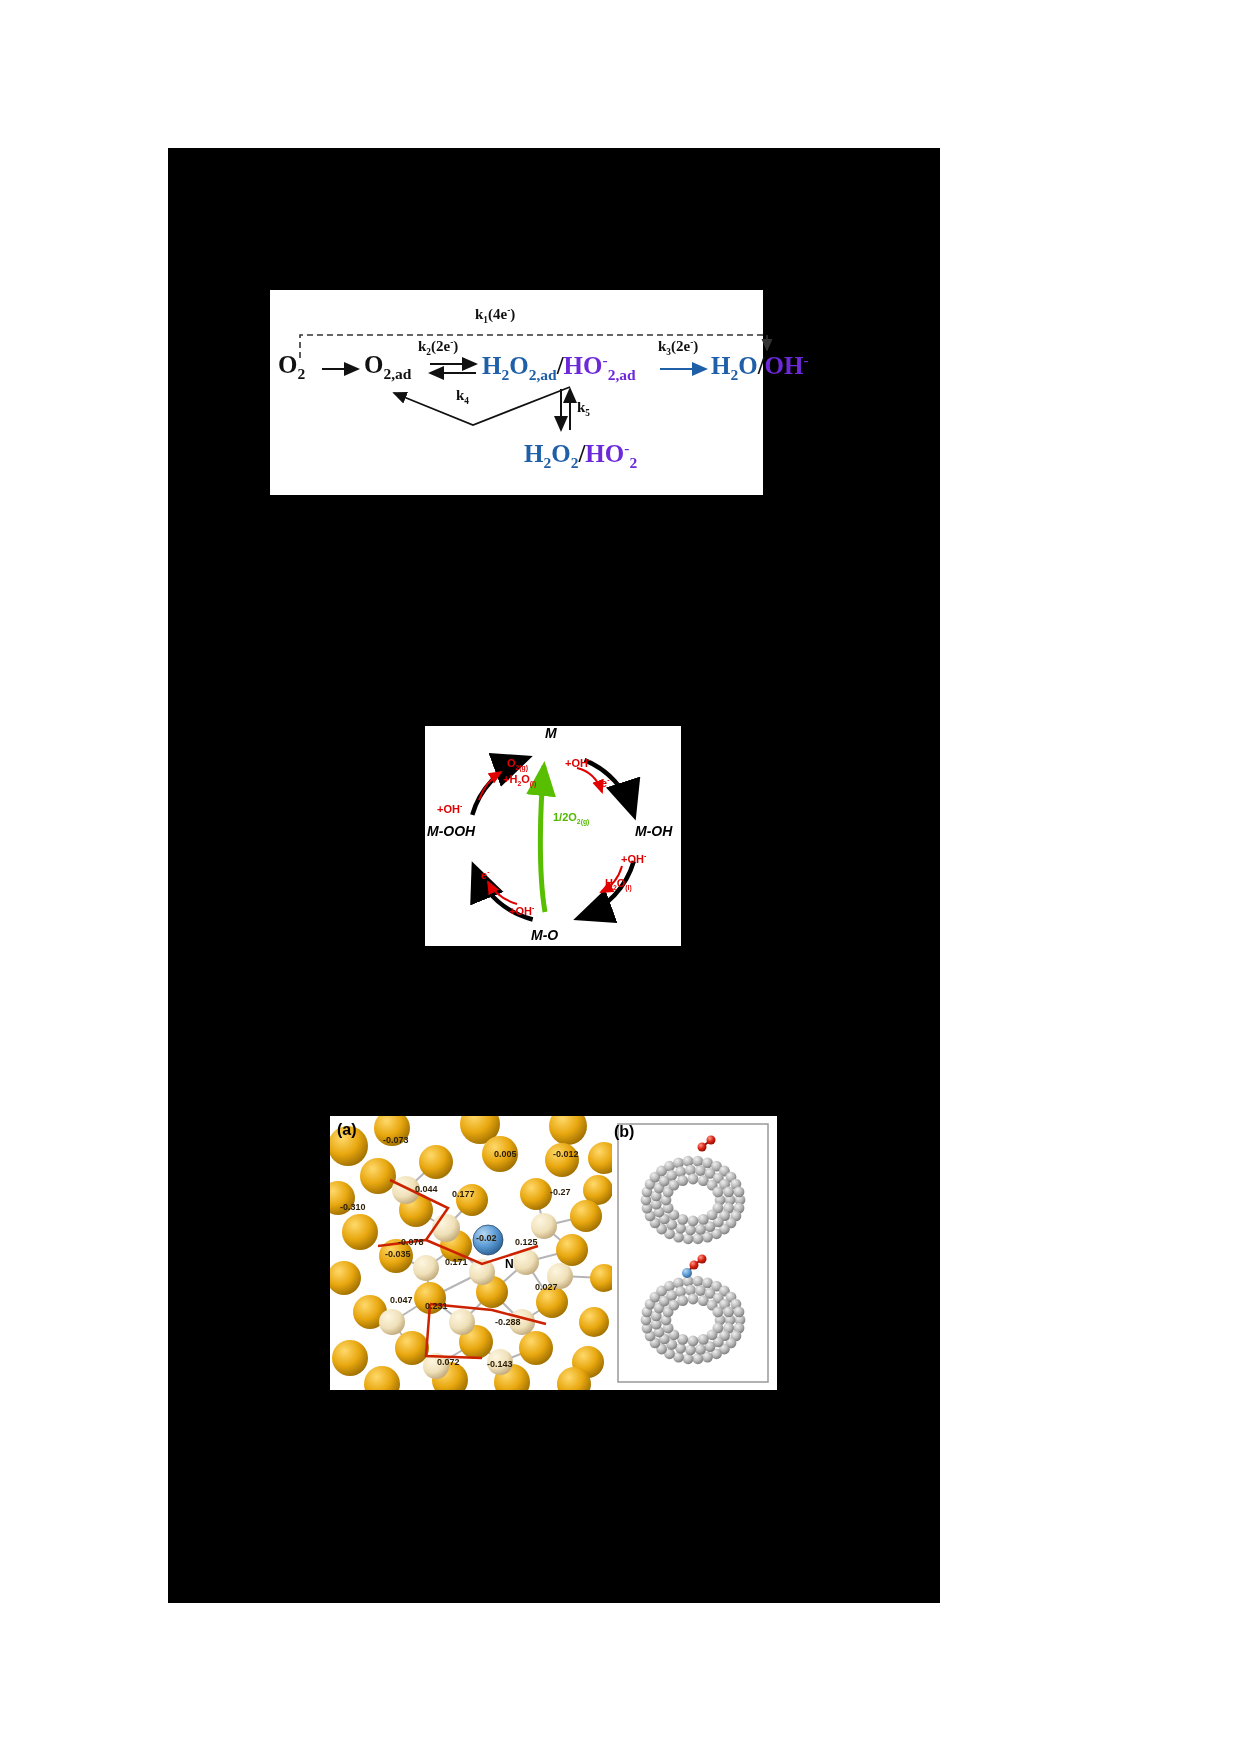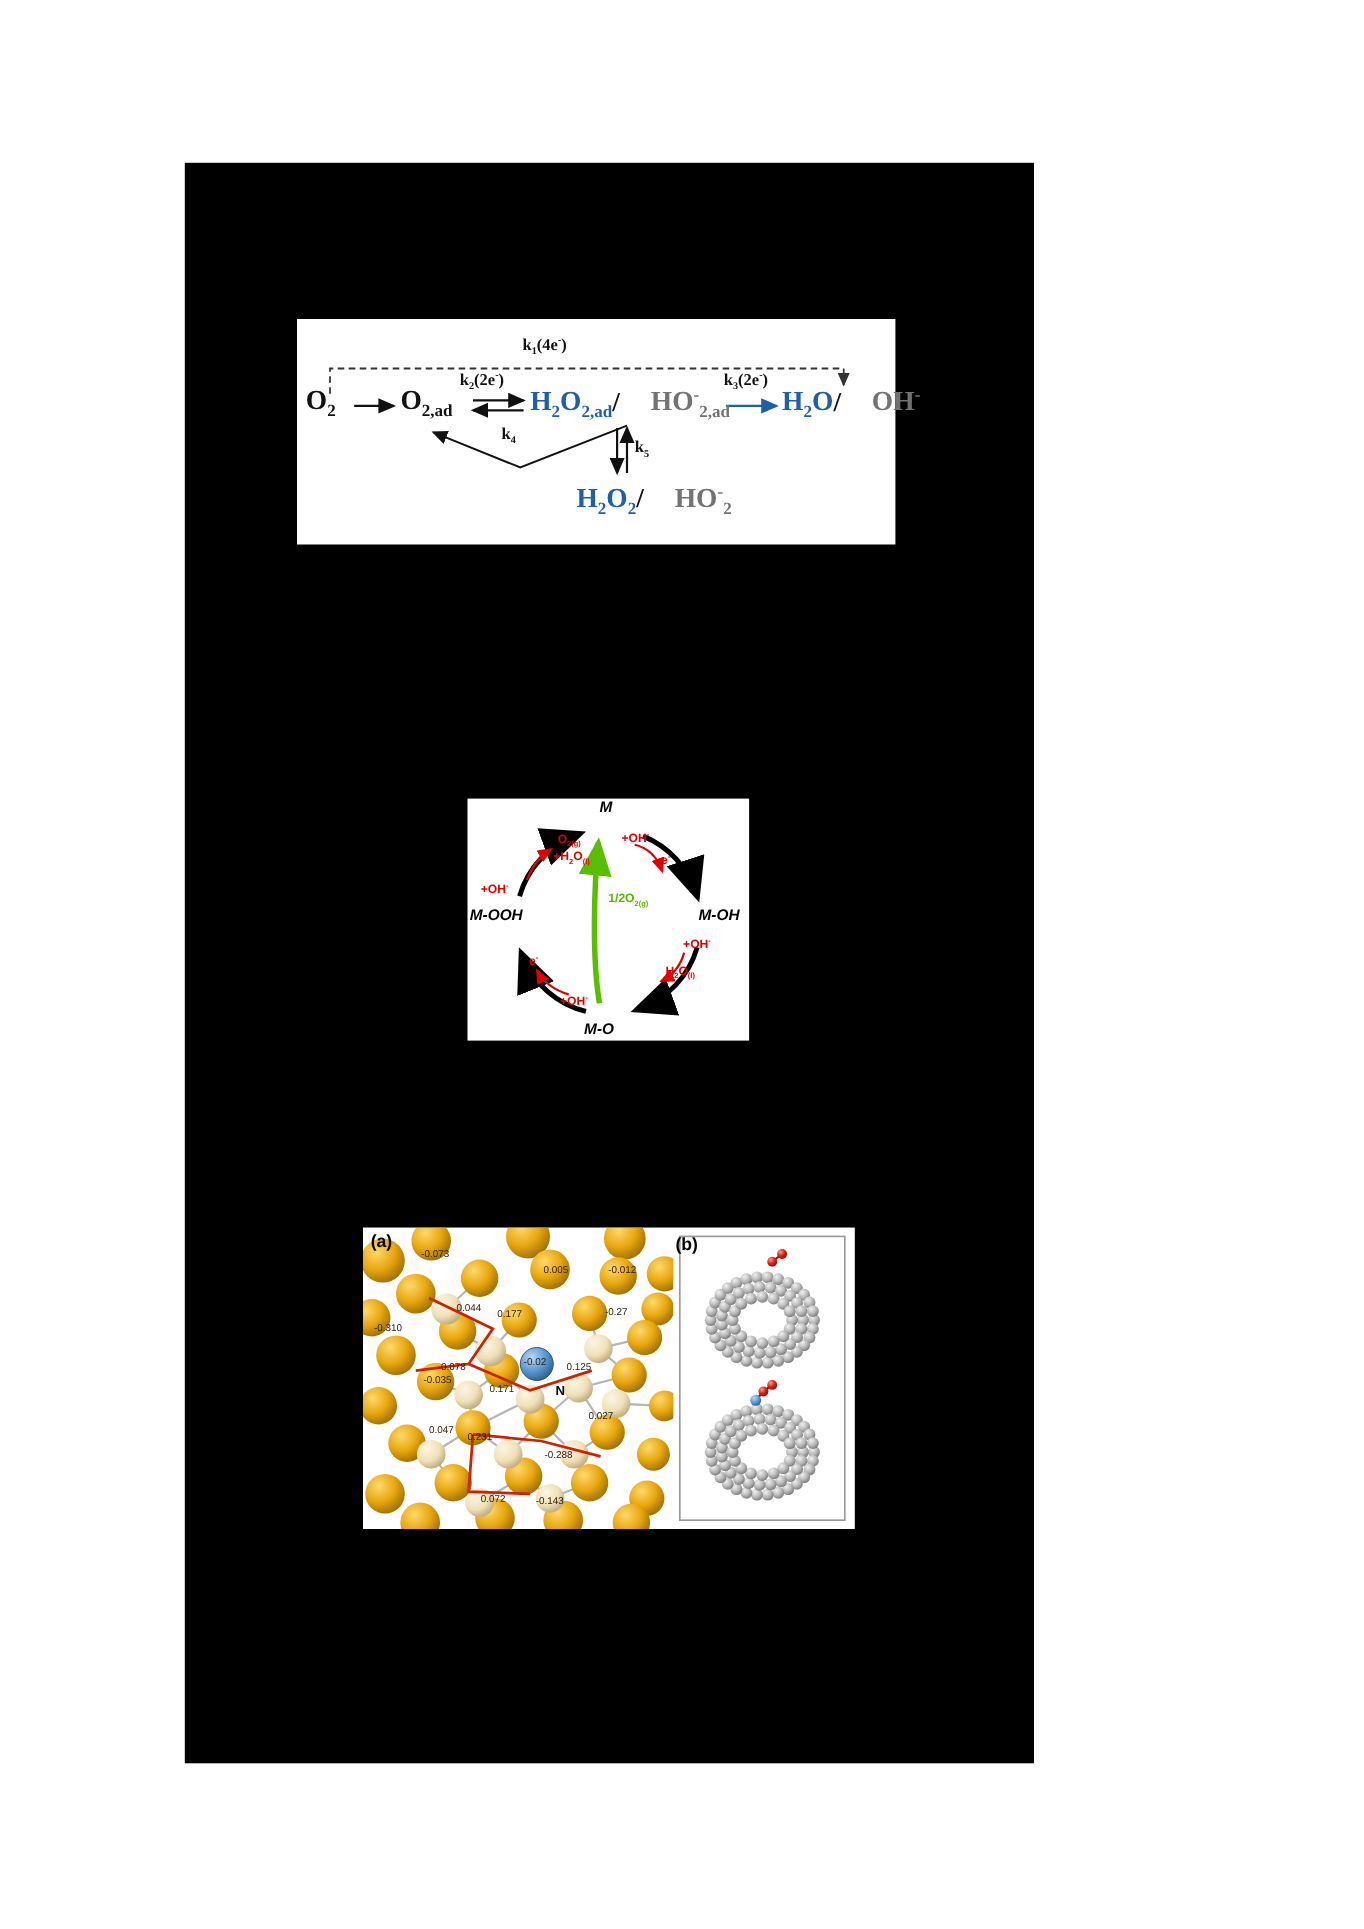--- a/index.html
+++ b/index.html
@@ -7,7 +7,7 @@
               font-family:"Liberation Serif", serif; }
   .canvas { position:absolute; left:168px; top:148px; width:772px; height:1455px; background:#000; }
   .panel  { position:absolute; background:#fff; }
-  #panel1 { left:102px; top:142px; width:544px; height:205px;padding-left:31px; }
+  #panel1 { left:102px; top:142px; width:493px; height:205px;padding-left:31px; }
   #panel2 { left:257px; top:578px; width:256px; height:220px; }
   #panel3 { left:162px; top:968px; width:447px; height:274px; overflow:hidden; }
   .panel svg { position:absolute; left:0; top:0; }

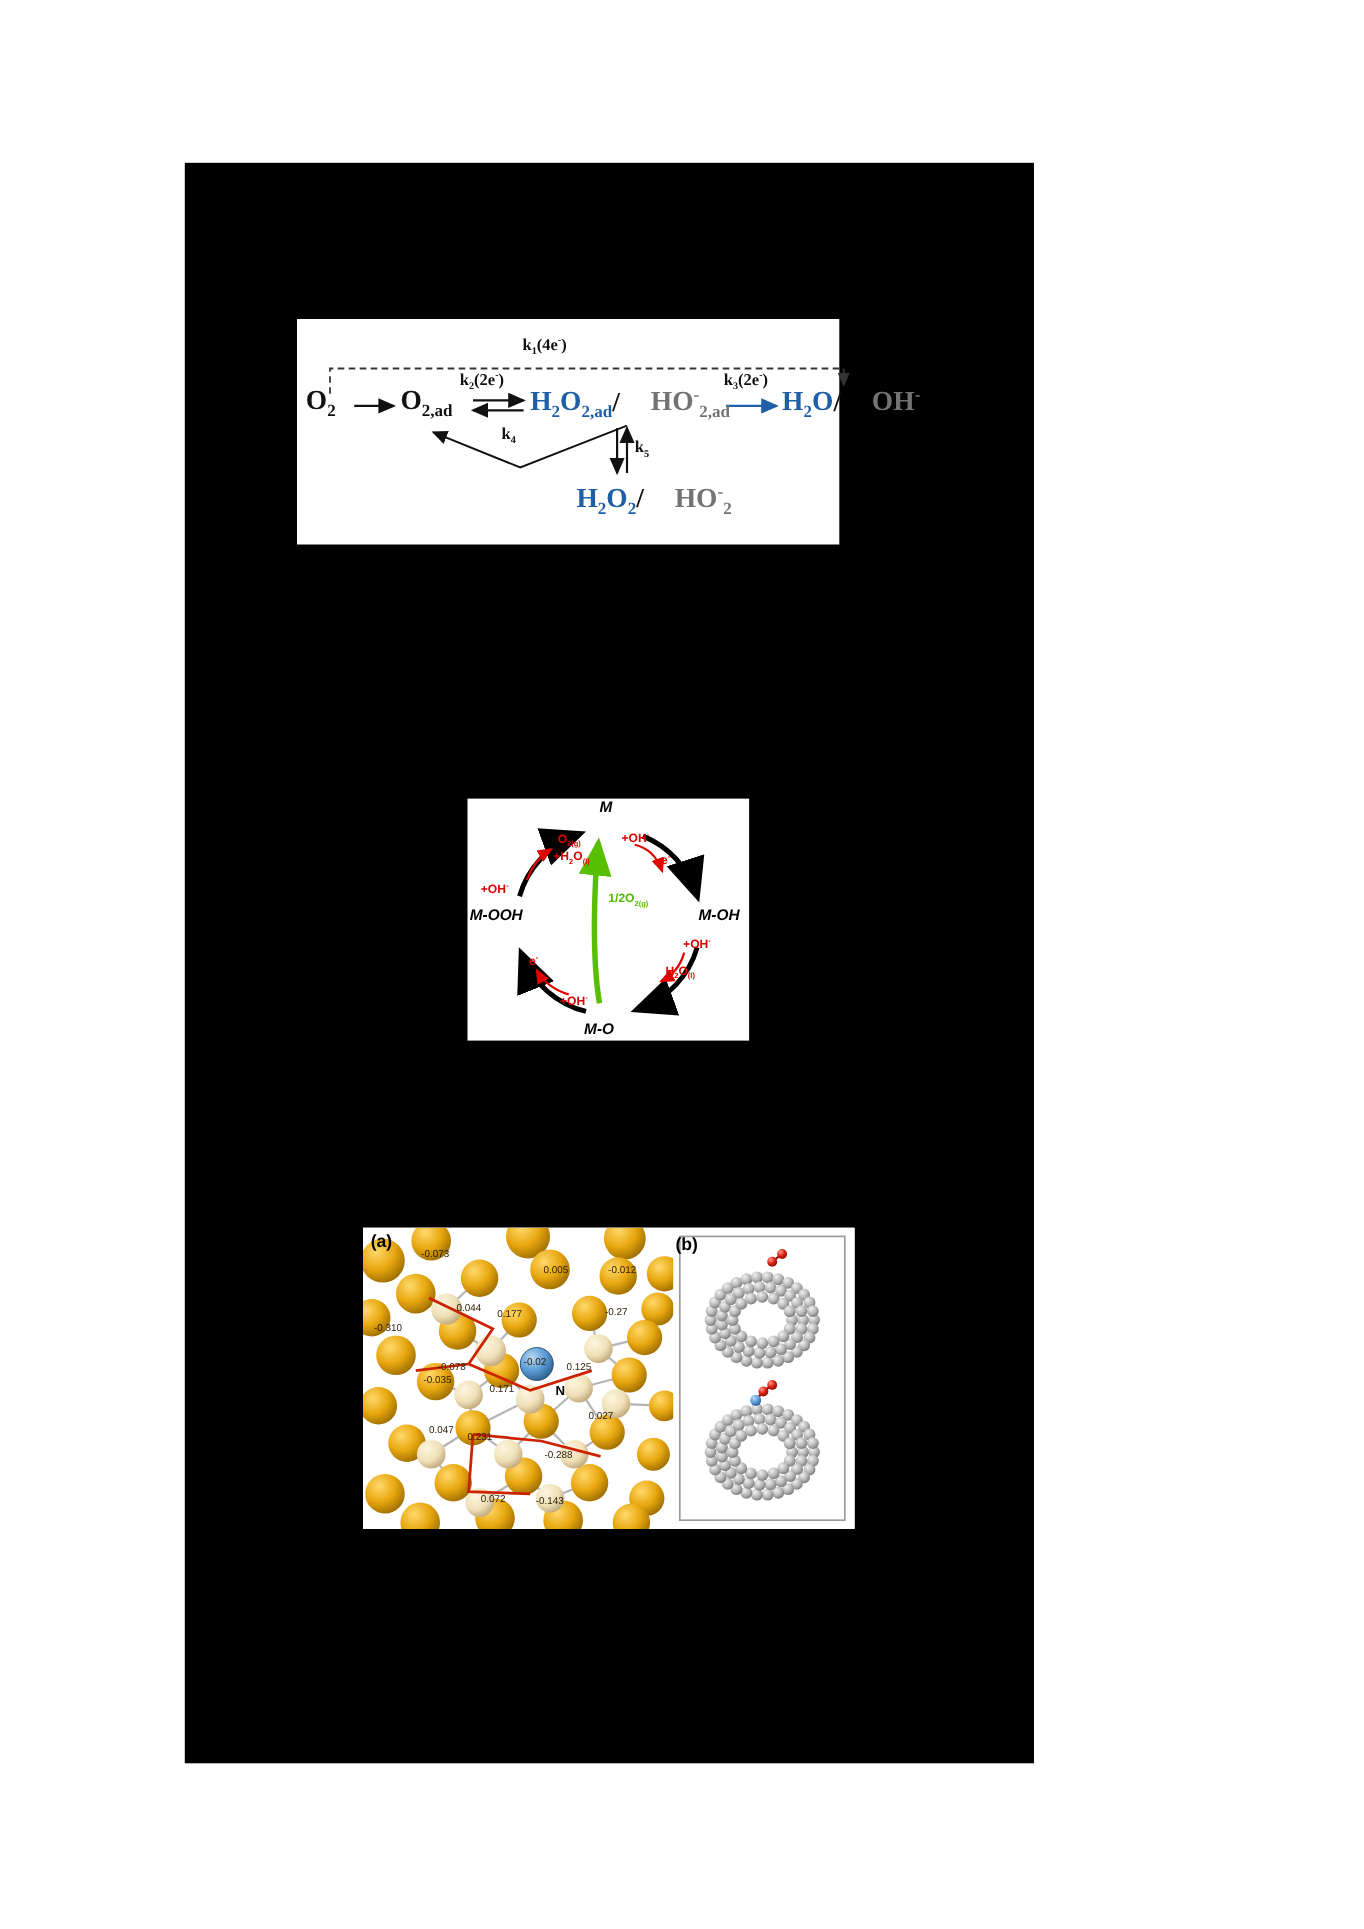--- a/index.html
+++ b/index.html
@@ -16,7 +16,7 @@
   .f1-main { font-size:25px; font-weight:bold; color:#111;text-align:center; }
   .f1-k    { font-size:15px; font-weight:bold; color:#111; }
   .blue { color:#1f5fa8; }
-  .red  { color:#737373;margin-left:28px; }
+  .red  { color:#6d28d9; }
   .f2-sp  { font-size:14px; font-weight:bold; font-style:italic; color:#000;
             font-family:"Liberation Sans", sans-serif; }
   .f2-red { font-size:11px; font-weight:bold; color:#e00000;

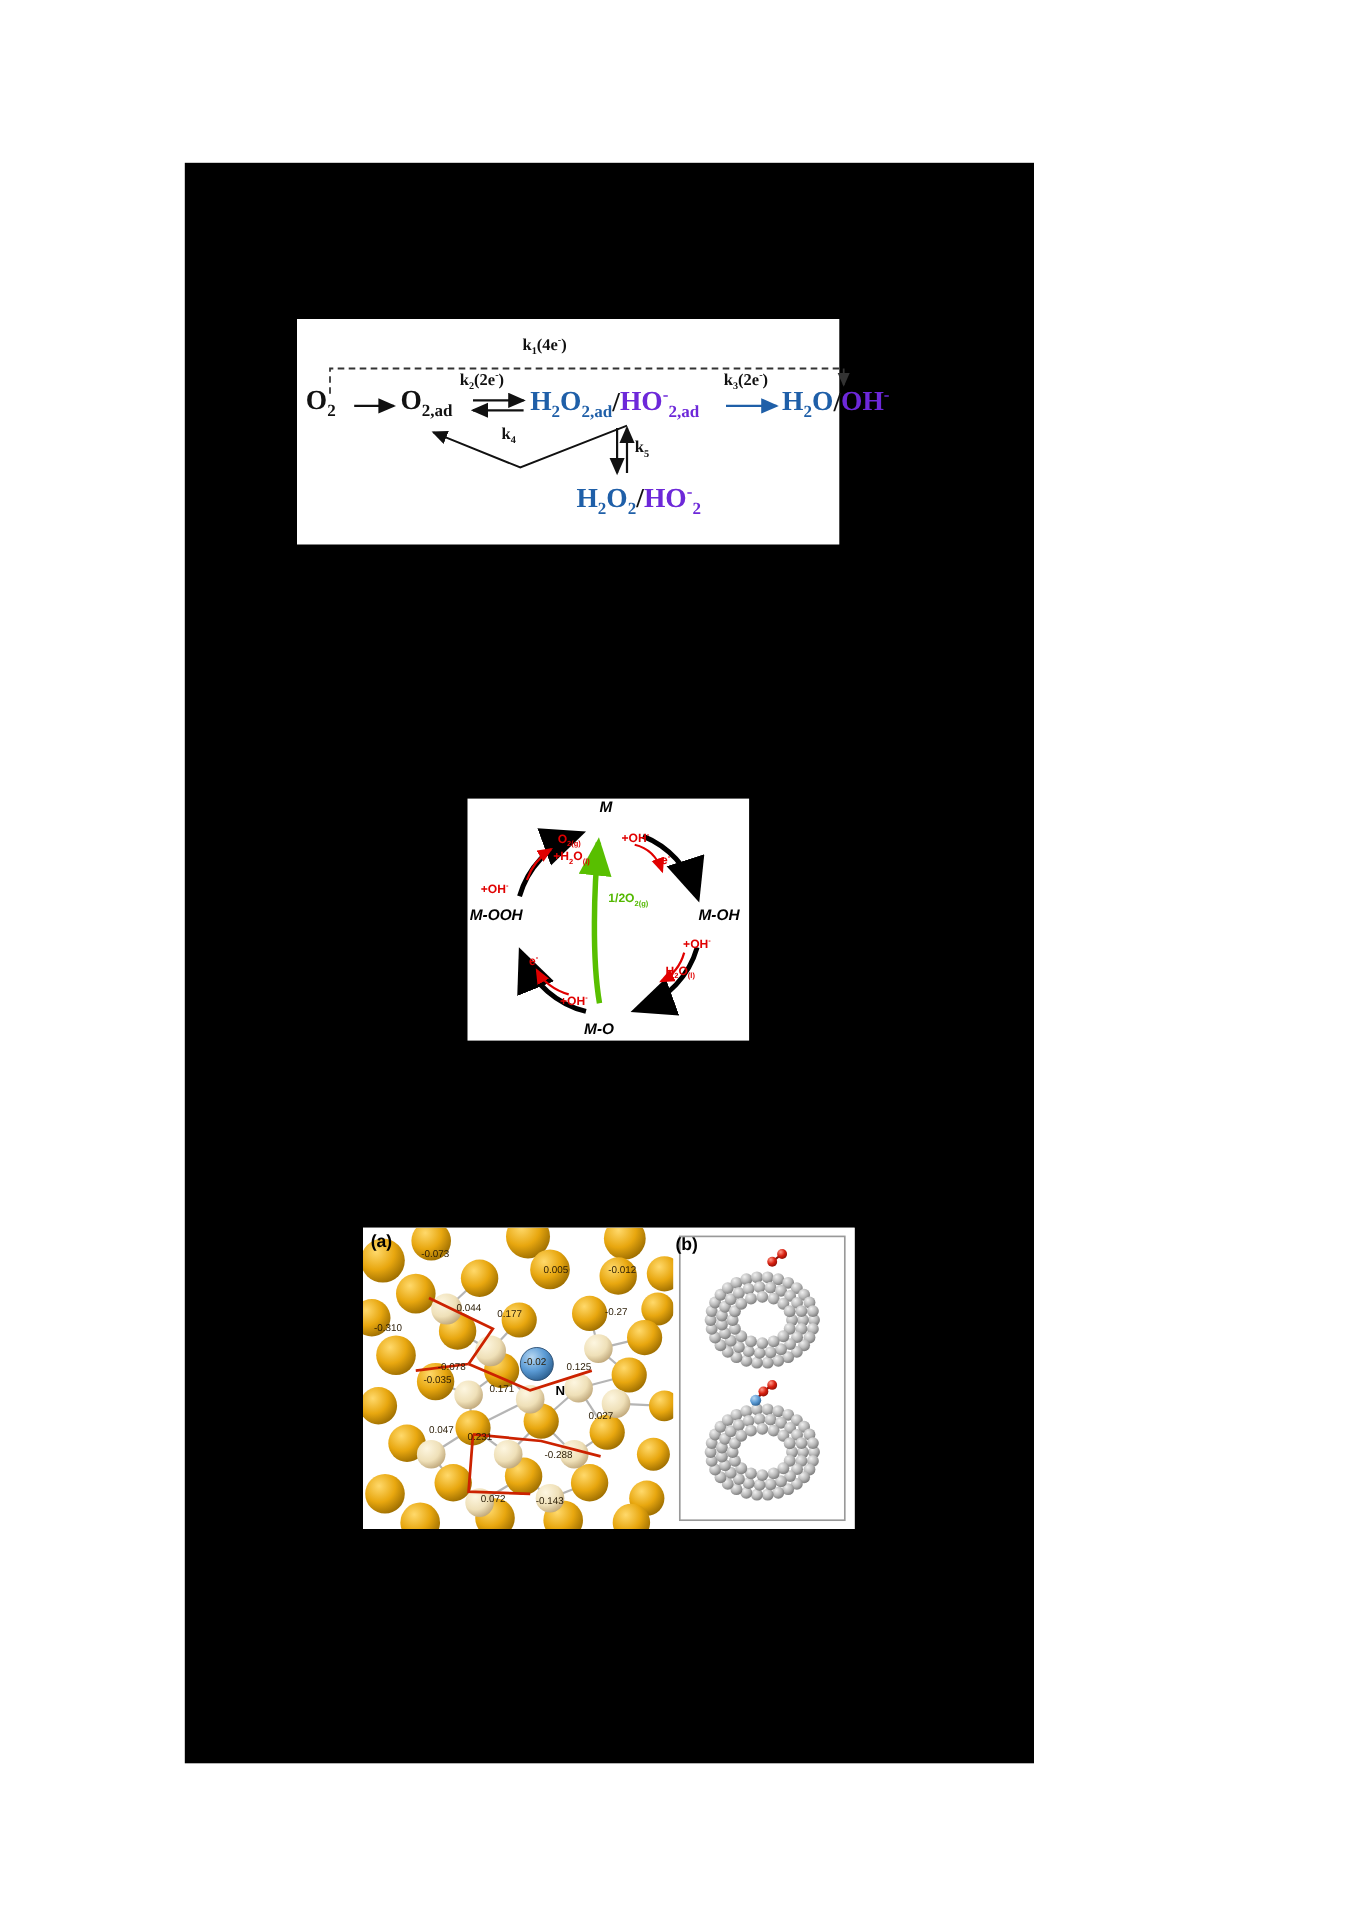--- a/index.html
+++ b/index.html
@@ -23,7 +23,7 @@
             font-family:"Liberation Sans", sans-serif; }
   .f2-green { font-size:11px; font-weight:bold; color:#53b800;
             font-family:"Liberation Sans", sans-serif; }
-  .f3-charge { font-size:9px; font-weight:normal; color:#2a1c05;
+  .f3-charge { font-size:9px; font-weight:bold; color:#2a1c05;
             font-family:"Liberation Sans", sans-serif; }
   .f3-plabel { font-size:16px; font-weight:bold; color:#000;
             font-family:"Liberation Sans", sans-serif; }

